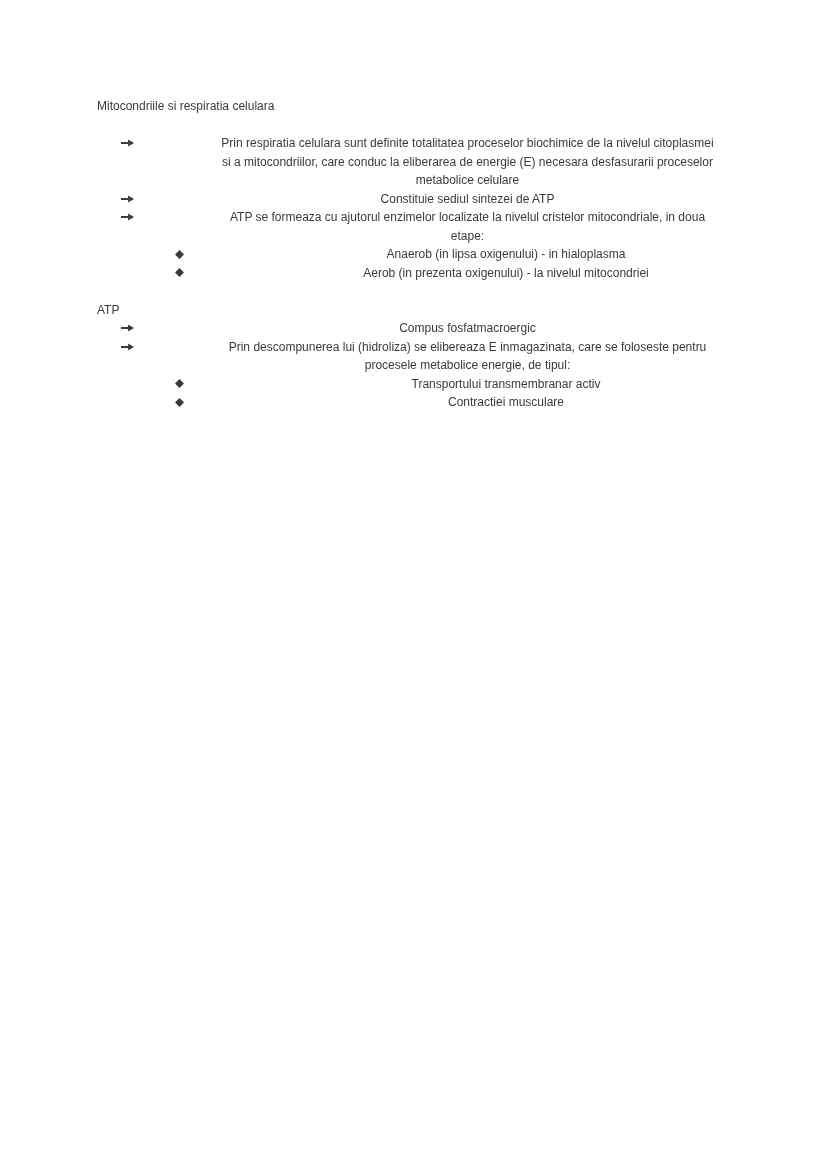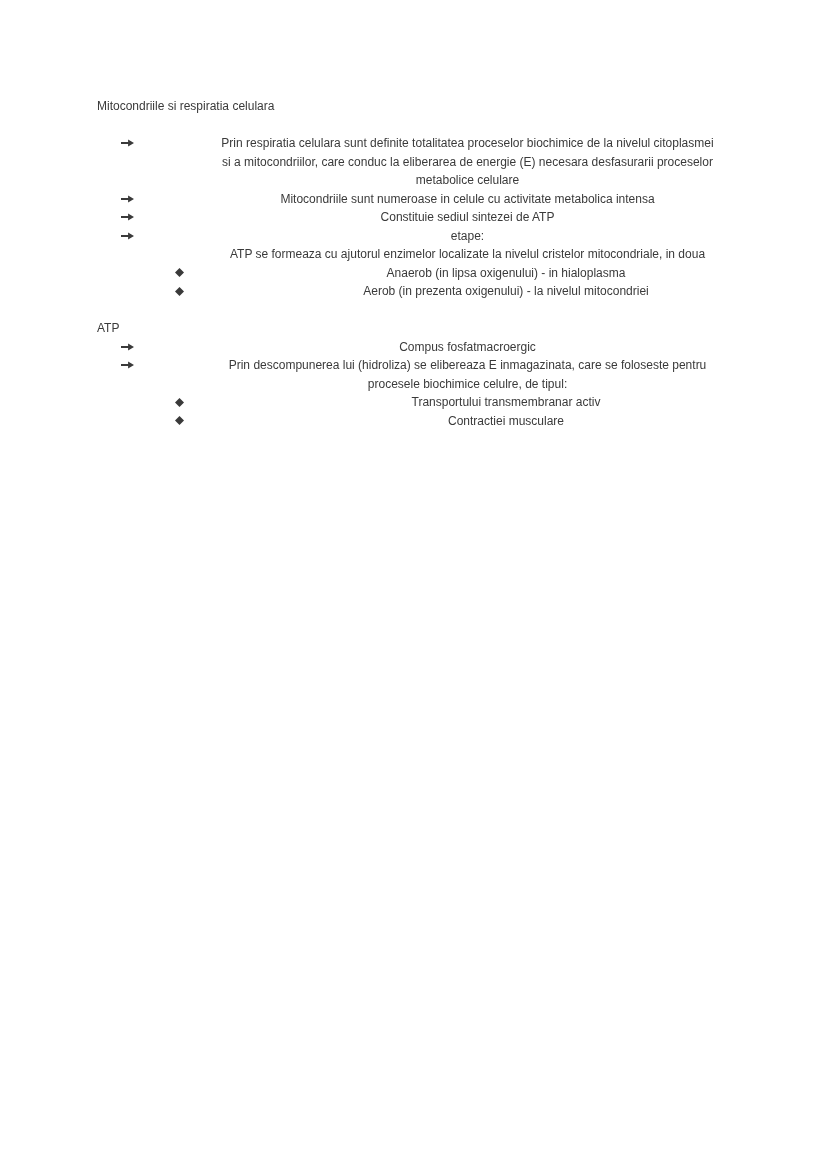--- a/index.html
+++ b/index.html
@@ -67,16 +67,6 @@
             <div class="line">Prin respiratia celulara sunt definite totalitatea proceselor biochimice de la nivelul citoplasmei</div>
             <div class="line">si a mitocondriilor, care conduc la eliberarea de energie (E) necesara desfasurarii proceselor</div>
             <div class="line">metabolice celulare</div>
-          </div>
-        </div>
-        <div class="item l1">
-          <span class="glyph">
-            <svg width="13" height="10" viewBox="0 0 13 10" aria-hidden="true">
-              <path fill="#3a3a3a" d="M0 4.1h7.1V1.4L13 5 7.1 8.6V5.9H0z"></path>
-            </svg>
-          </span>
-          <div class="textcol">
-            <div class="line">Mitocondriile sunt numeroase in celule cu activitate metabolica intensa</div>
           </div>
         </div>
         <div class="item l1">

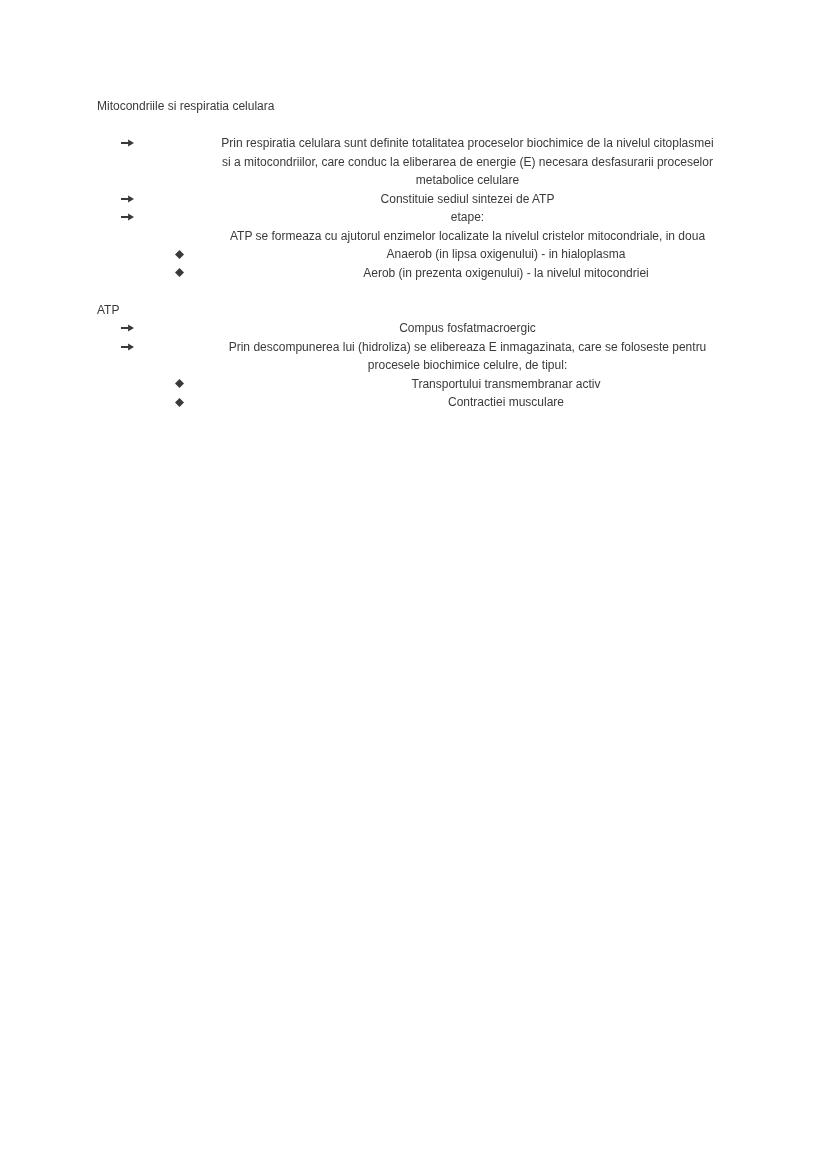--- a/index.html
+++ b/index.html
@@ -86,8 +86,8 @@
             </svg>
           </span>
           <div class="textcol">
+            <div class="line">ATP se formeaza cu ajutorul enzimelor localizate la nivelul cristelor mitocondriale, in doua</div>
             <div class="line">etape:</div>
-            <div class="line">ATP se formeaza cu ajutorul enzimelor localizate la nivelul cristelor mitocondriale, in doua</div>
           </div>
         </div>
         <div class="item l2">

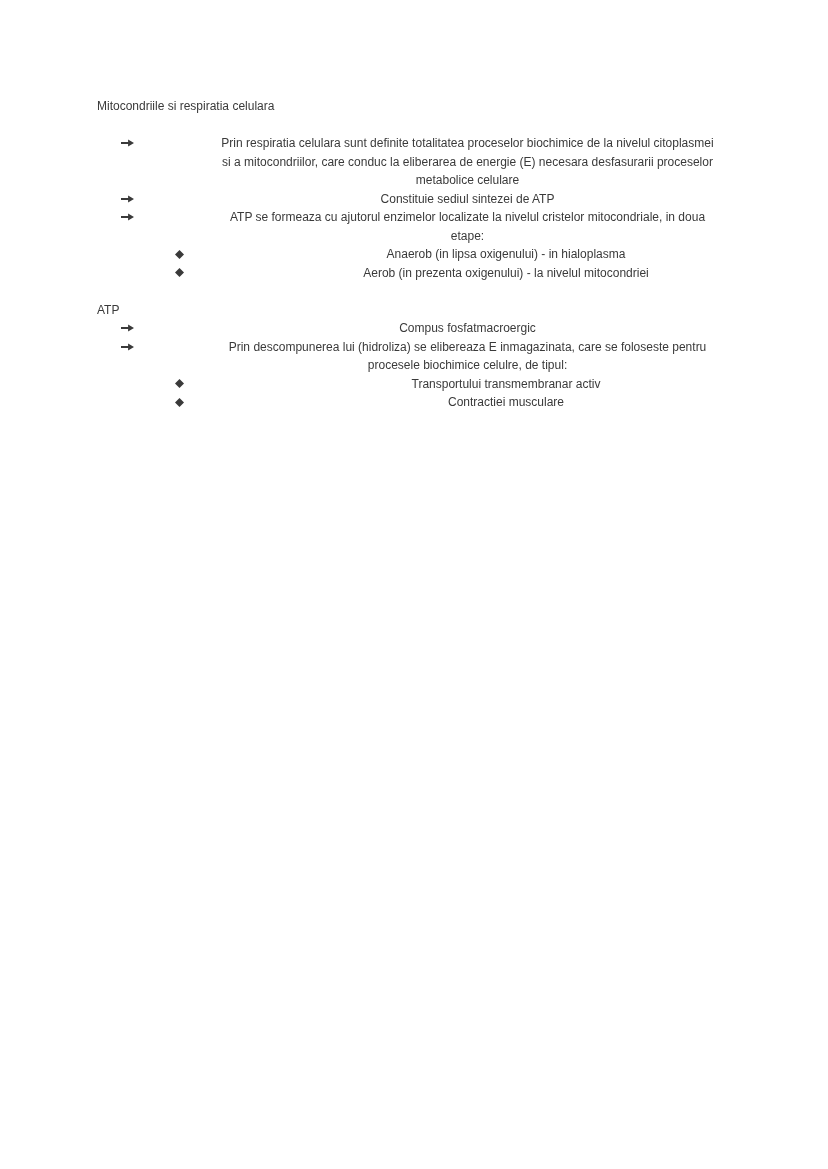--- a/index.html
+++ b/index.html
@@ -130,7 +130,7 @@
           </span>
           <div class="textcol">
             <div class="line">Prin descompunerea lui (hidroliza) se elibereaza E inmagazinata, care se foloseste pentru</div>
-            <div class="line">procesele biochimice celulre, de tipul:</div>
+            <div class="line">procesele metabolice energie, de tipul:</div>
           </div>
         </div>
         <div class="item l2">

